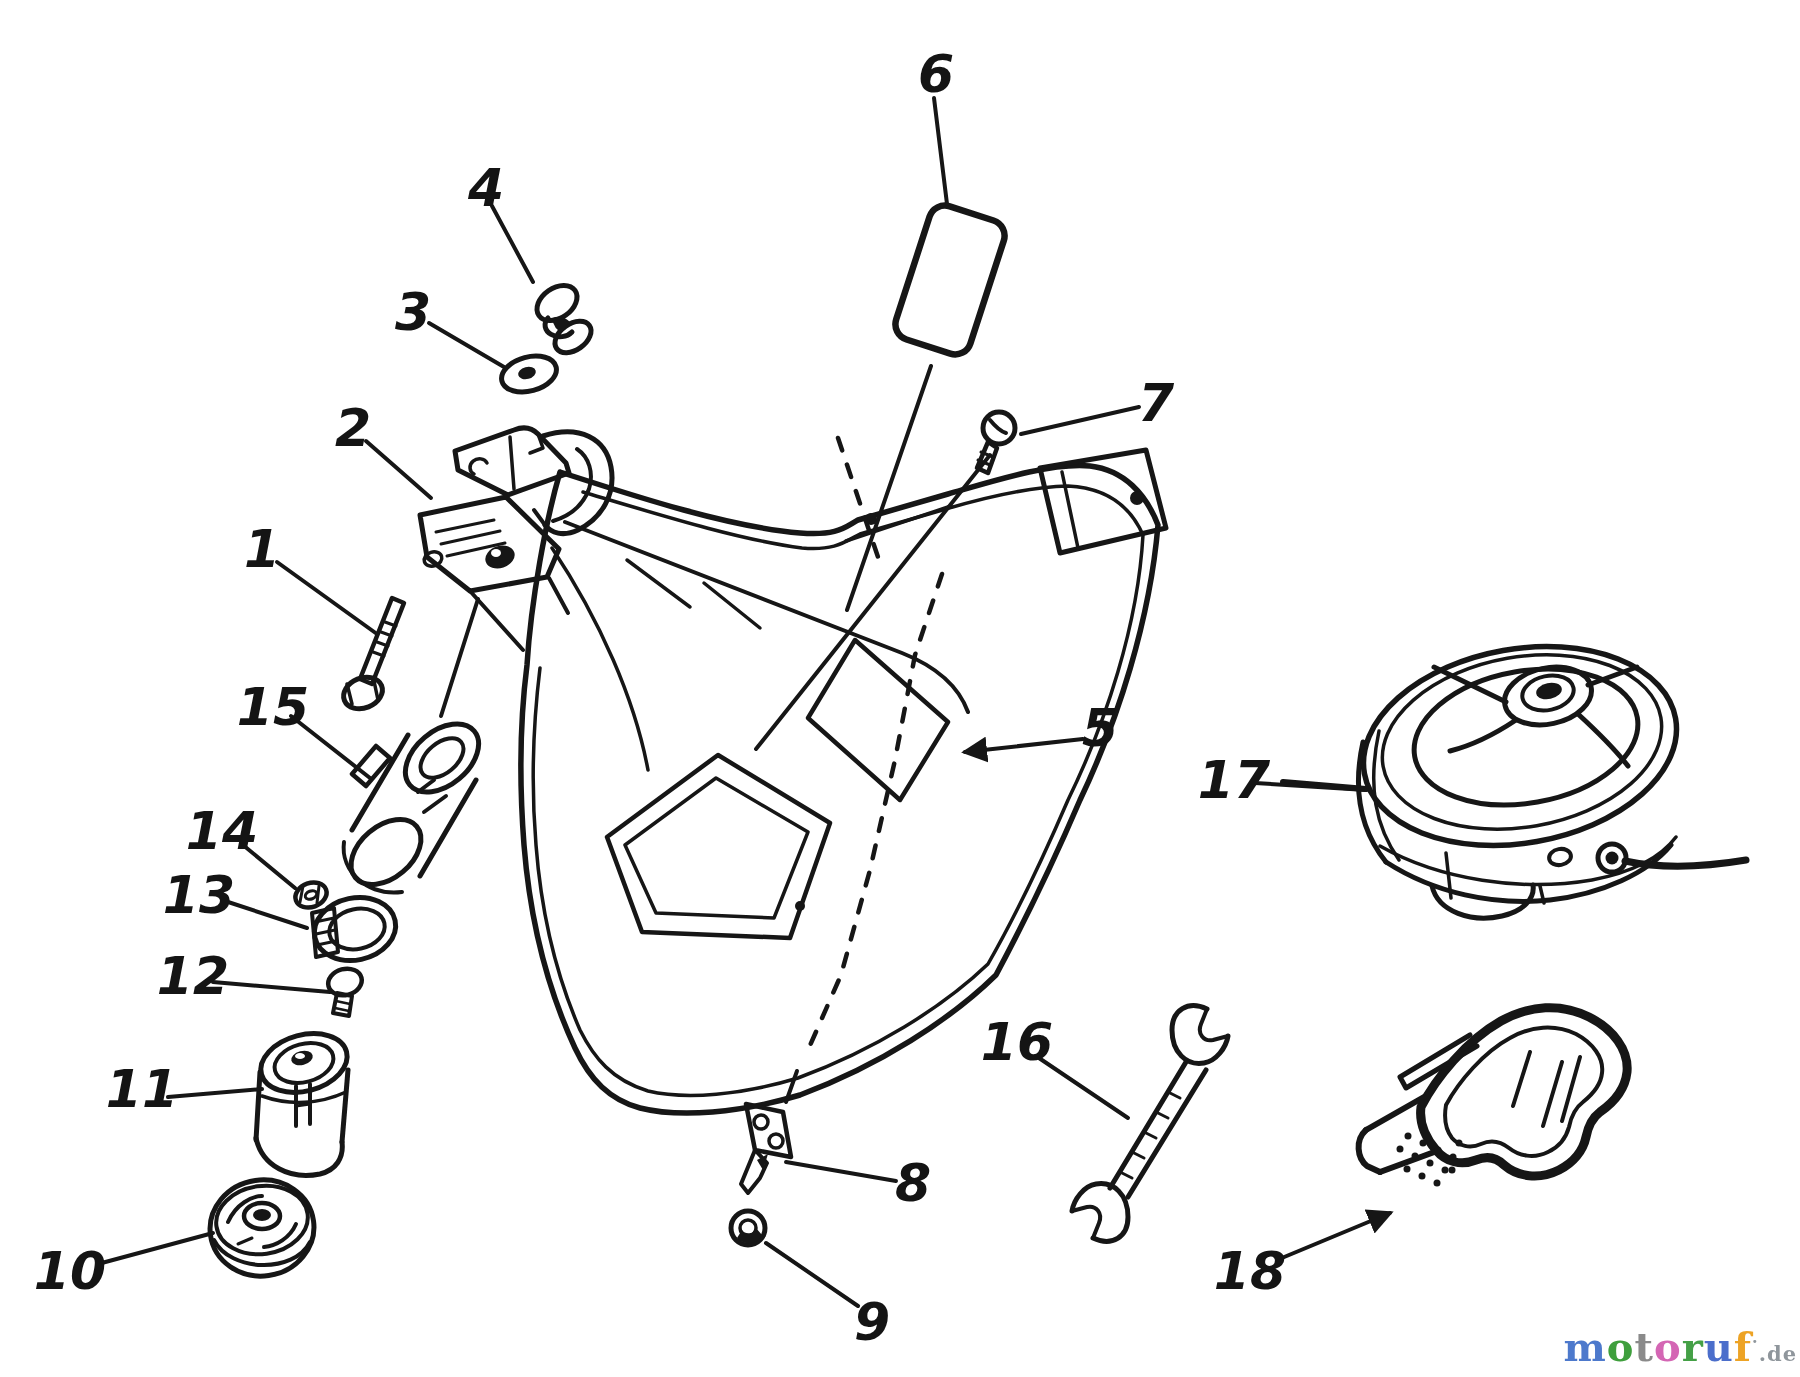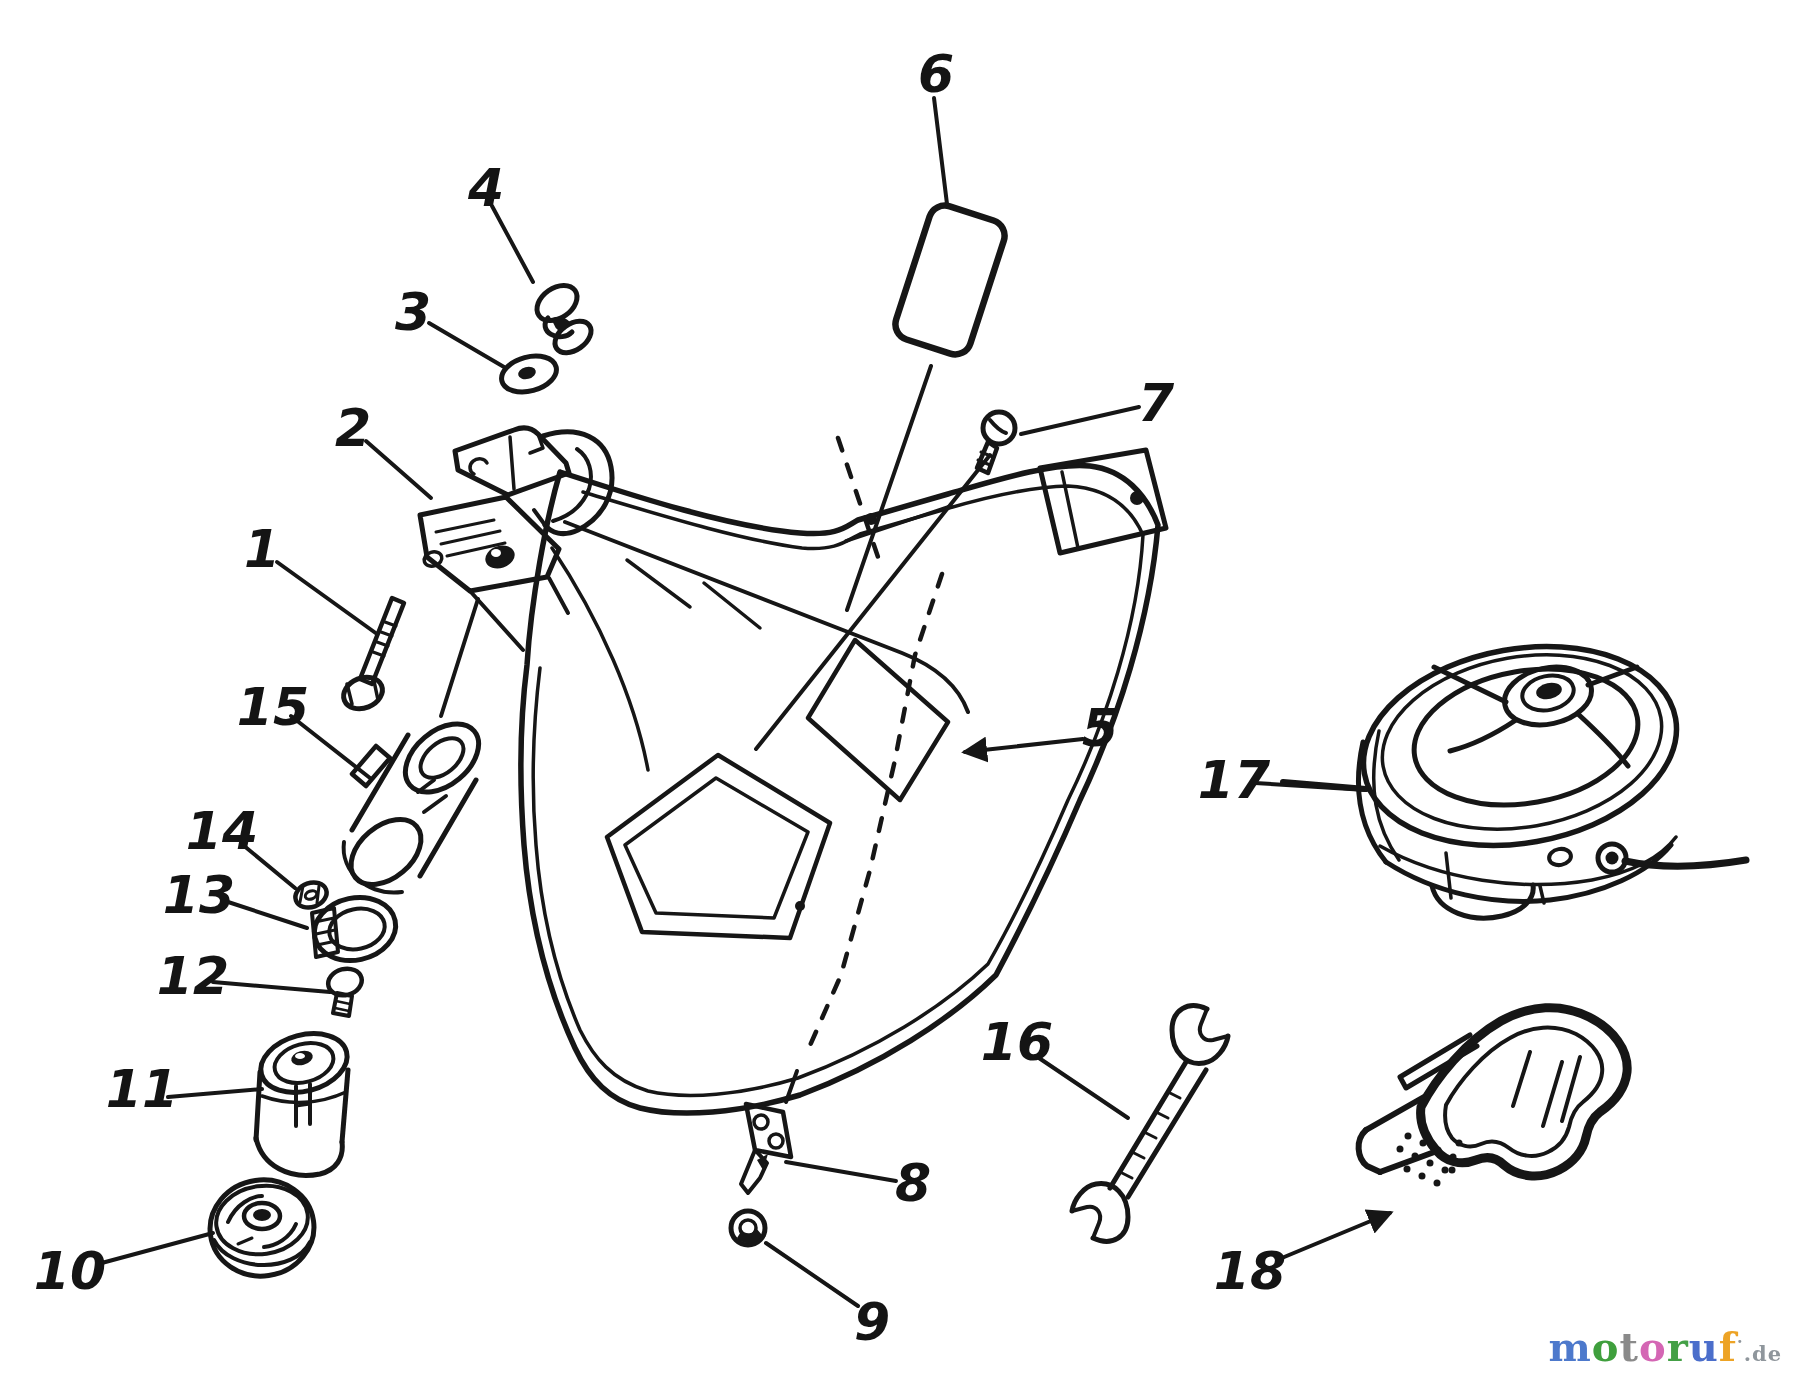--- a/index.html
+++ b/index.html
@@ -13,7 +13,7 @@
   .leader{fill:none;stroke:#161616;stroke-width:4;stroke-linecap:round;}
   .callout-num{font-family:"DejaVu Sans",sans-serif;font-weight:700;font-style:italic;
                font-size:52px;fill:#141414;}
-  .watermark{position:absolute;right:18px;bottom:10px;font-family:"DejaVu Serif",serif;
+  .watermark{position:absolute;right:3px;bottom:10px;font-family:"DejaVu Serif",serif;
              font-weight:700;font-size:40px;letter-spacing:1px;line-height:1;user-select:none;}
   .watermark .suffix{font-size:21px;font-weight:700;}
   .watermark .regdot{font-size:16px;vertical-align:super;}

